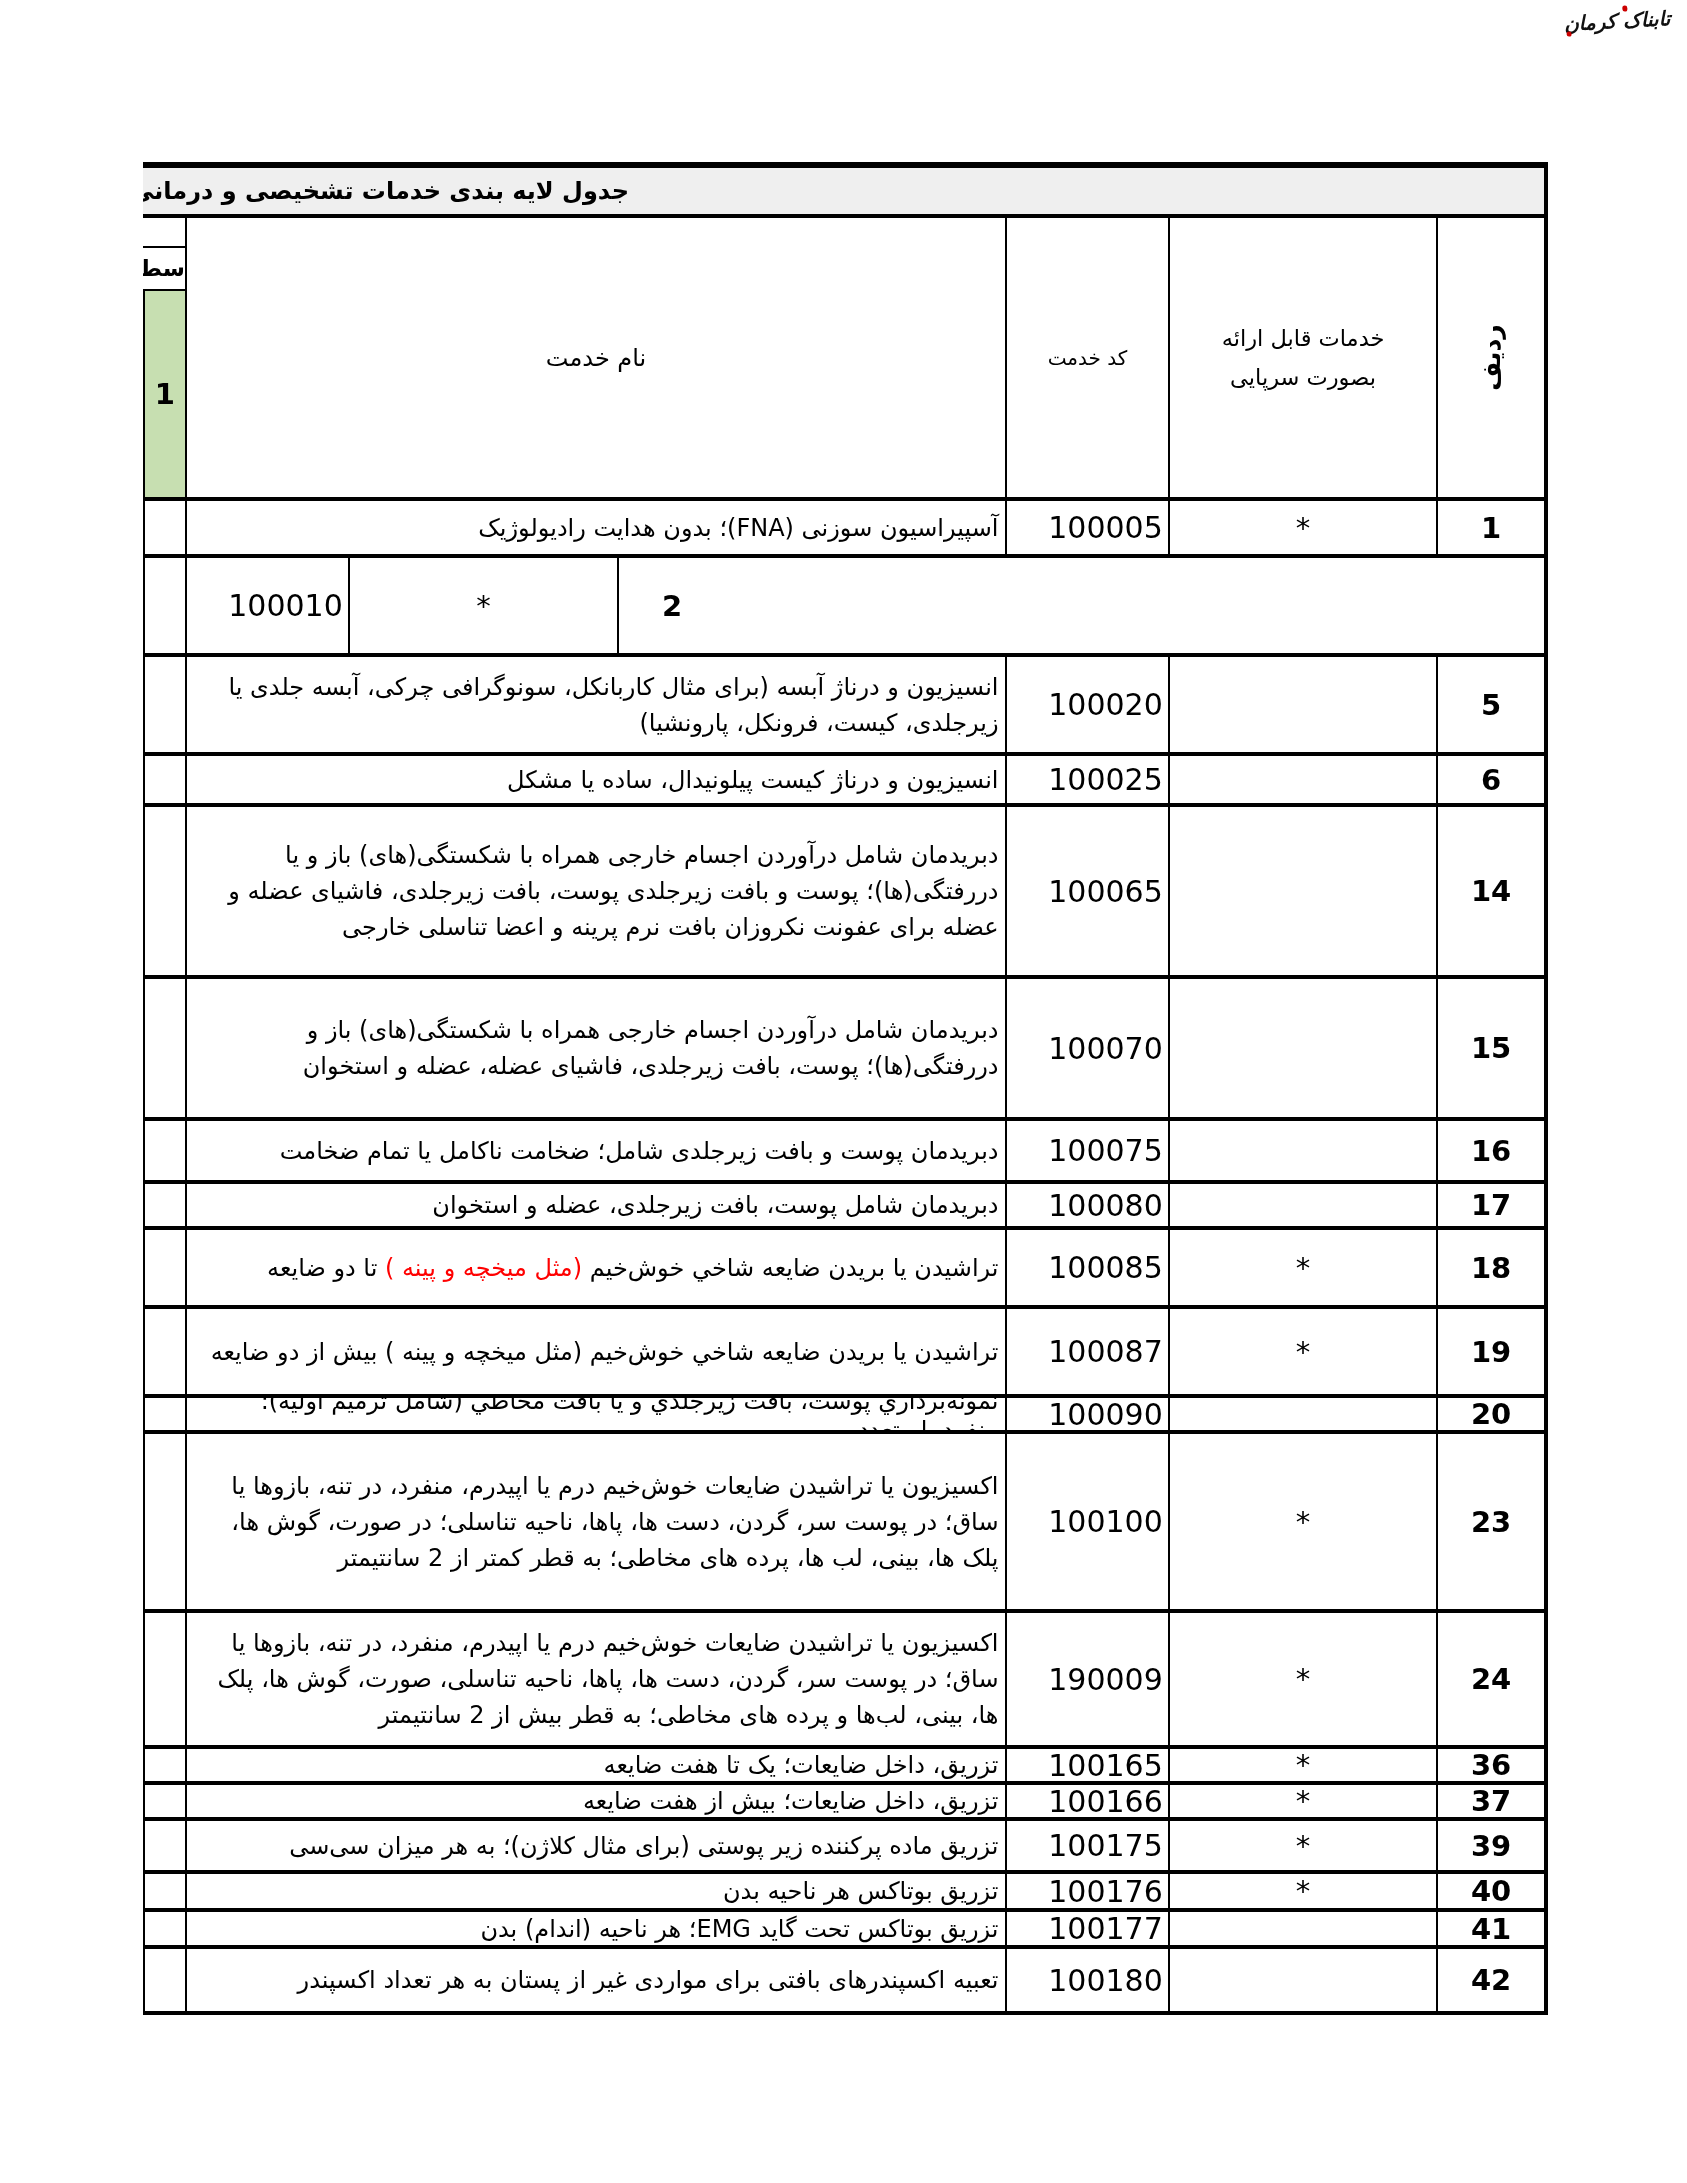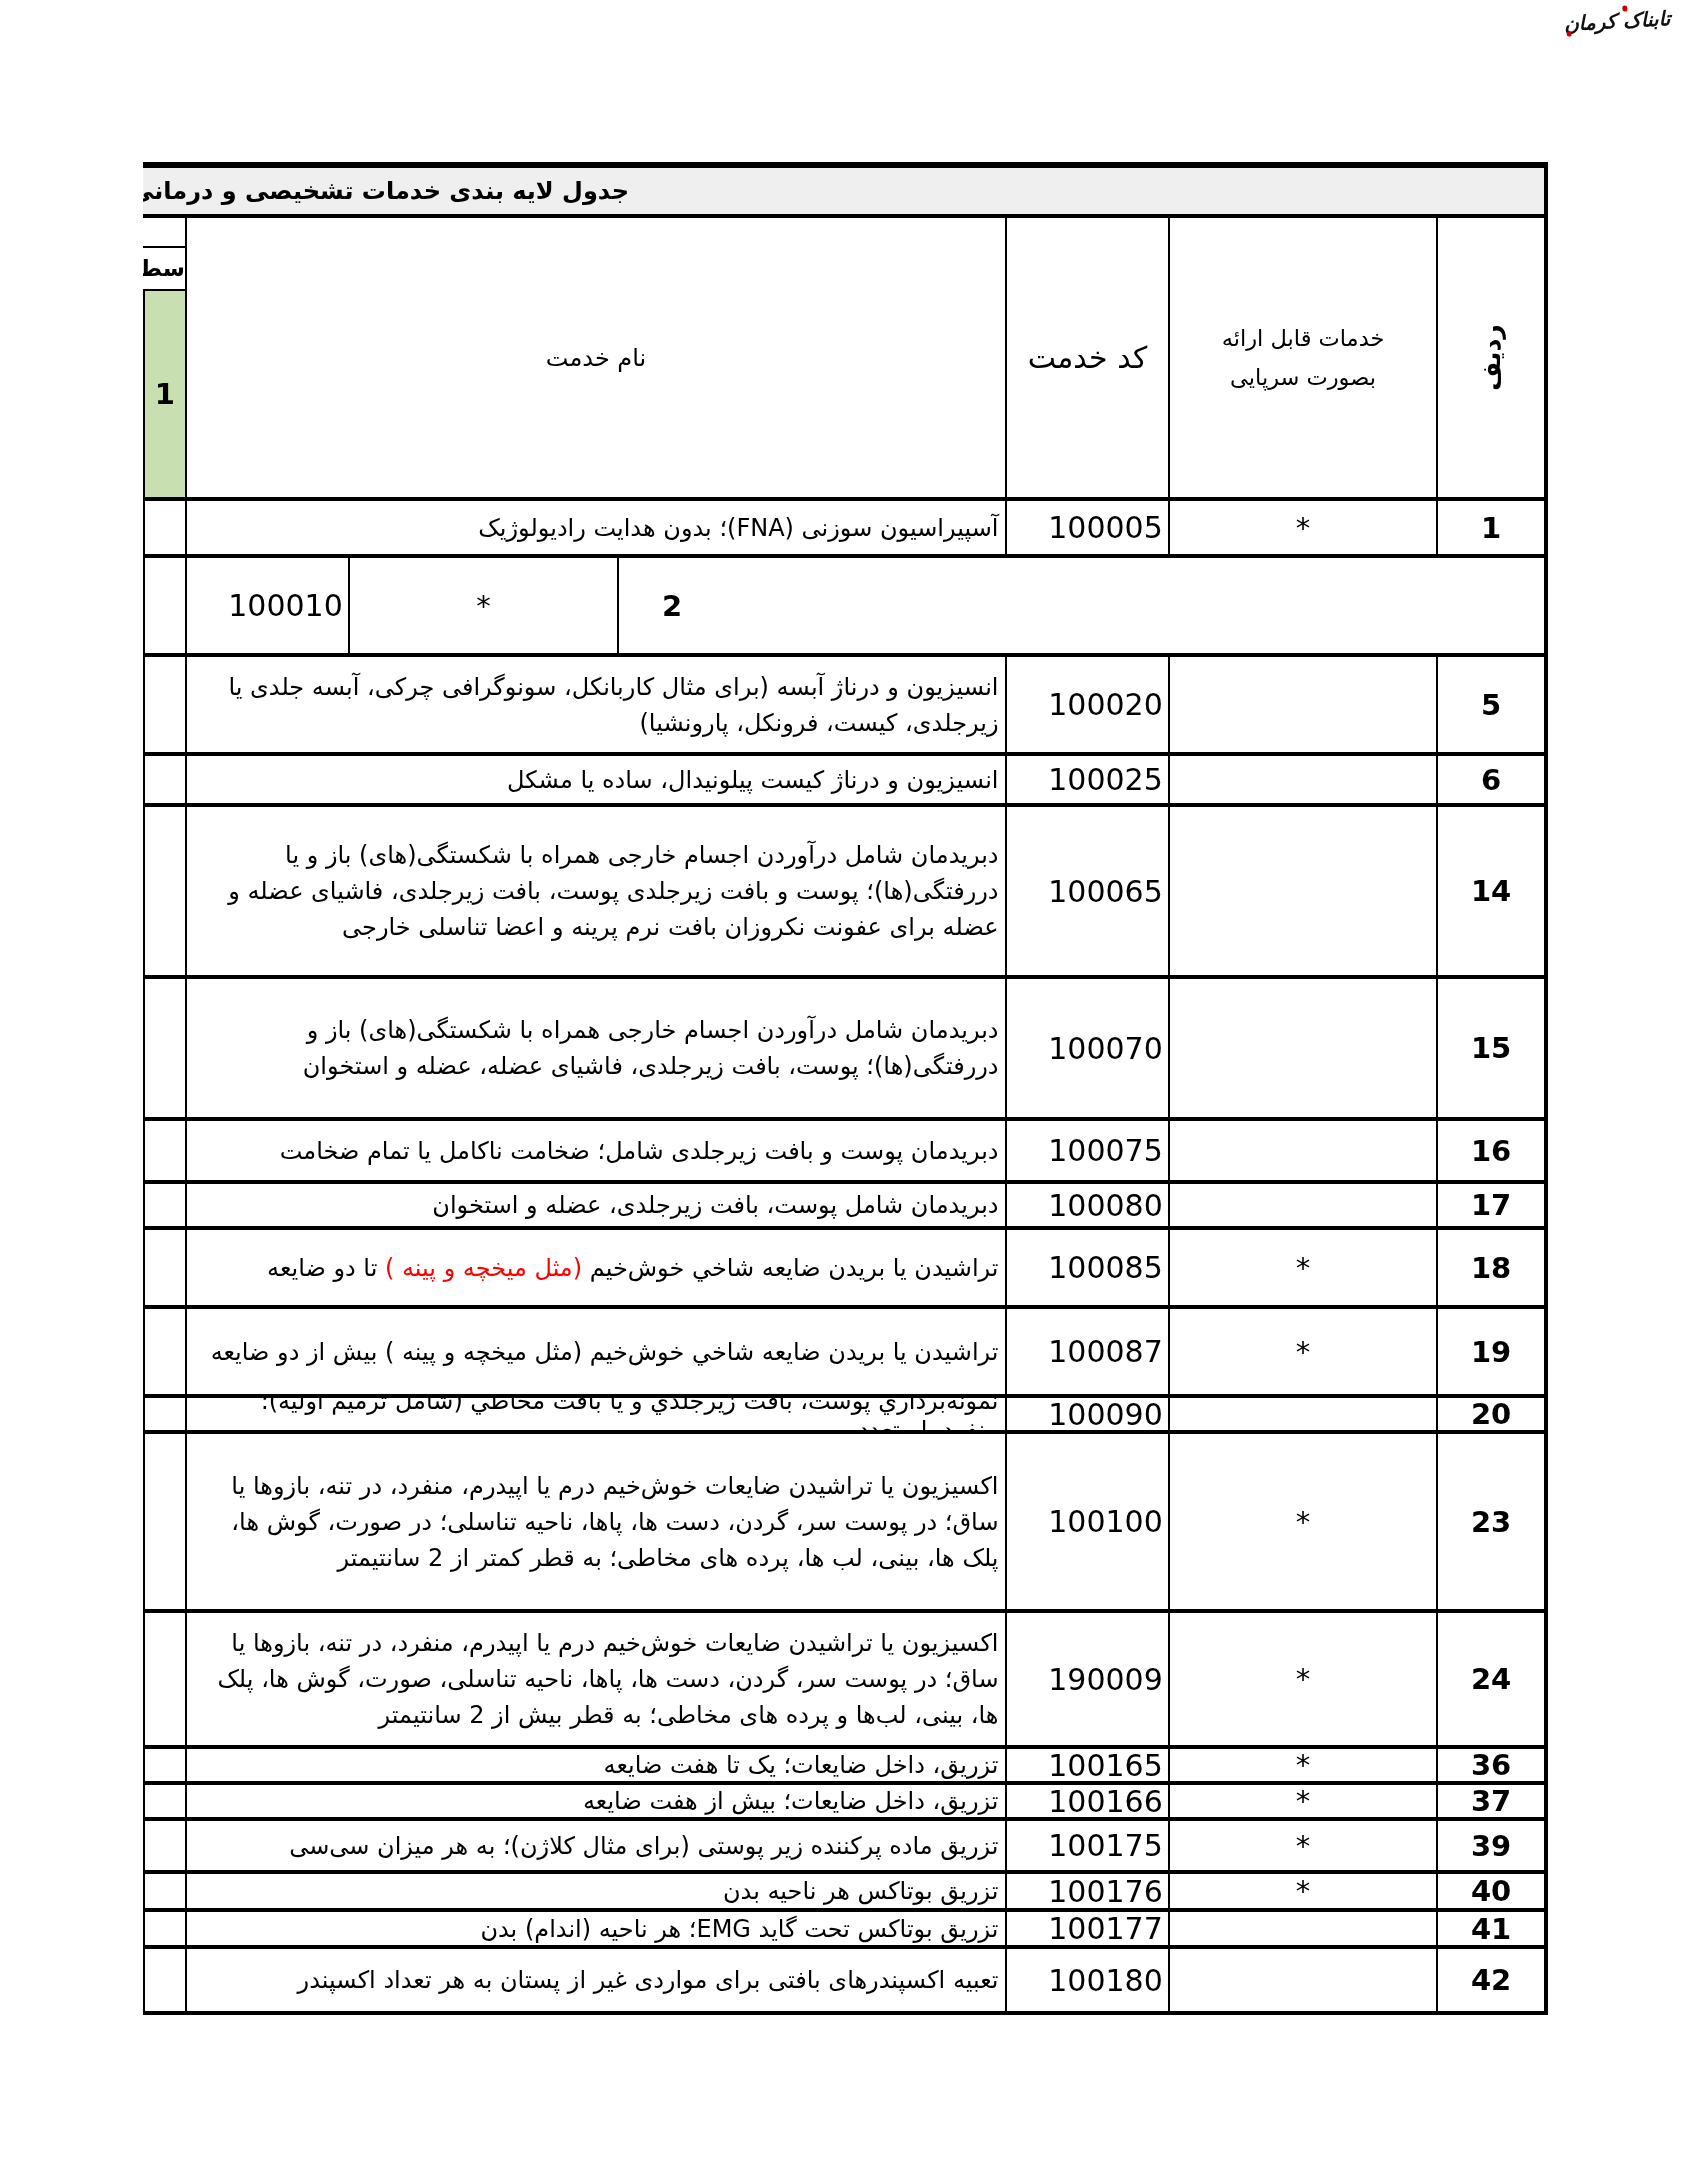--- a/index.html
+++ b/index.html
@@ -31,7 +31,7 @@
 
   .hrow .hc{display:flex;align-items:center;justify-content:center;direction:rtl;text-align:center;}
   .h-name{font-size:24px;}
-  .h-code{font-size:30px;}
+  .h-code{font-size:20px;}
   .h-out{font-size:22.5px;white-space:pre-line;line-height:1.7;}
   .h-no span{transform:rotate(-90deg);font-weight:bold;font-size:25px;display:block;}
 

